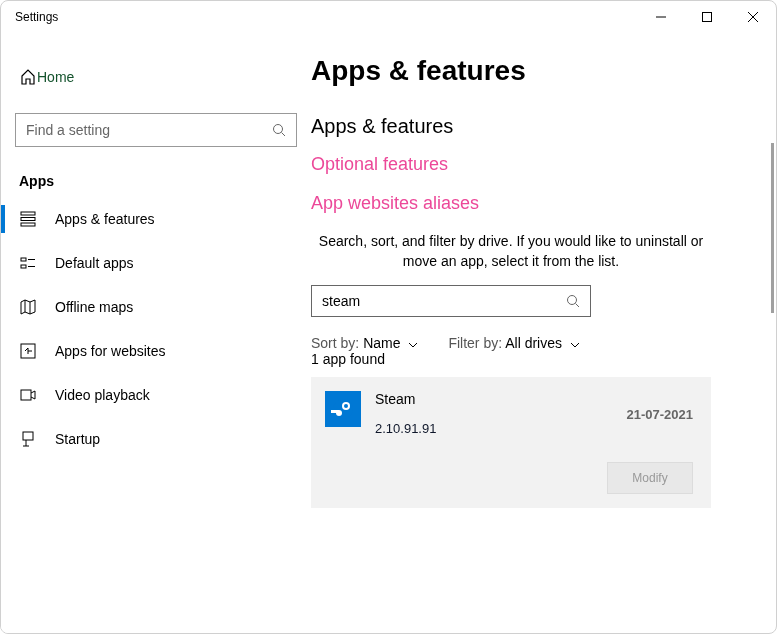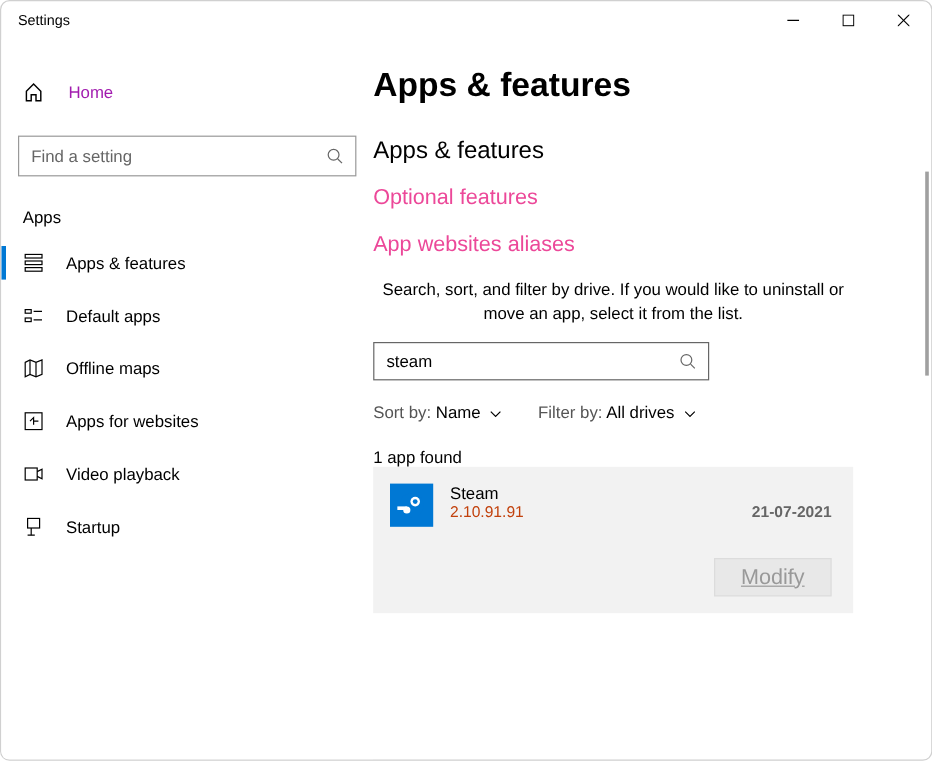--- a/index.html
+++ b/index.html
@@ -55,9 +55,9 @@
       align-items: center;
       height: 40px;
       padding-left: 18px;
-      gap: 20px;
-      font-size: 14px;
-      color: #a21caf;
+      gap: 0;
+      font-size: 14px;
+      color: #14532d;
     }
     .search-box {
       margin: 16px 14px 0 14px;

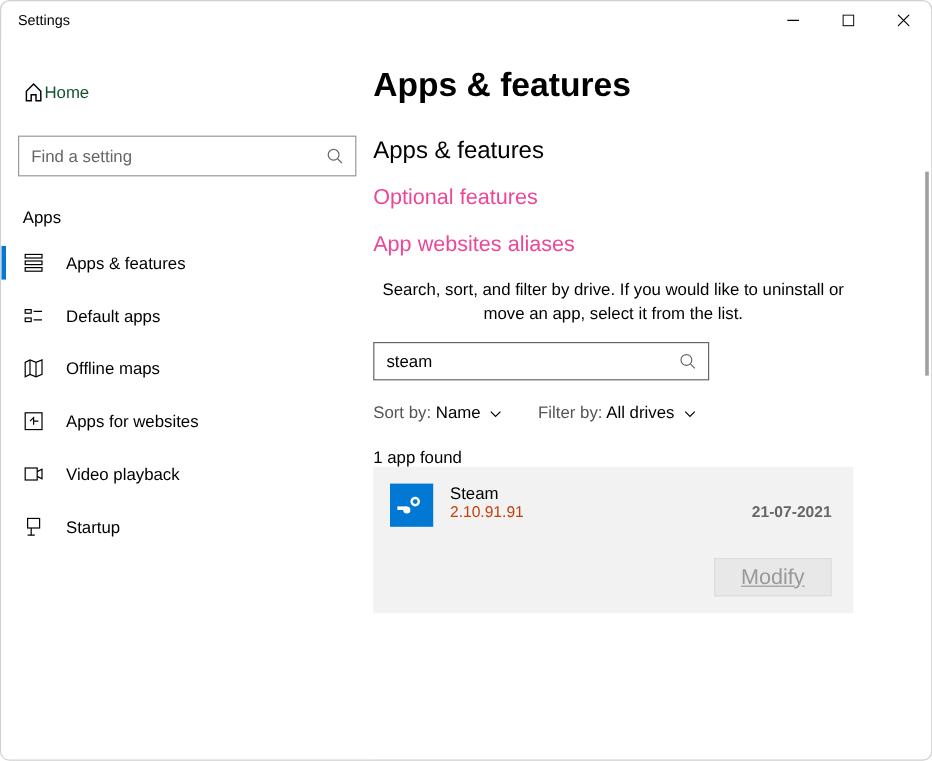--- a/index.html
+++ b/index.html
@@ -73,7 +73,7 @@
     .section-label {
       margin: 26px 0 8px 18px;
       font-size: 14px;
-      font-weight: 400;
+      font-weight: 700;
     }
     .nav-item {
       display: flex;

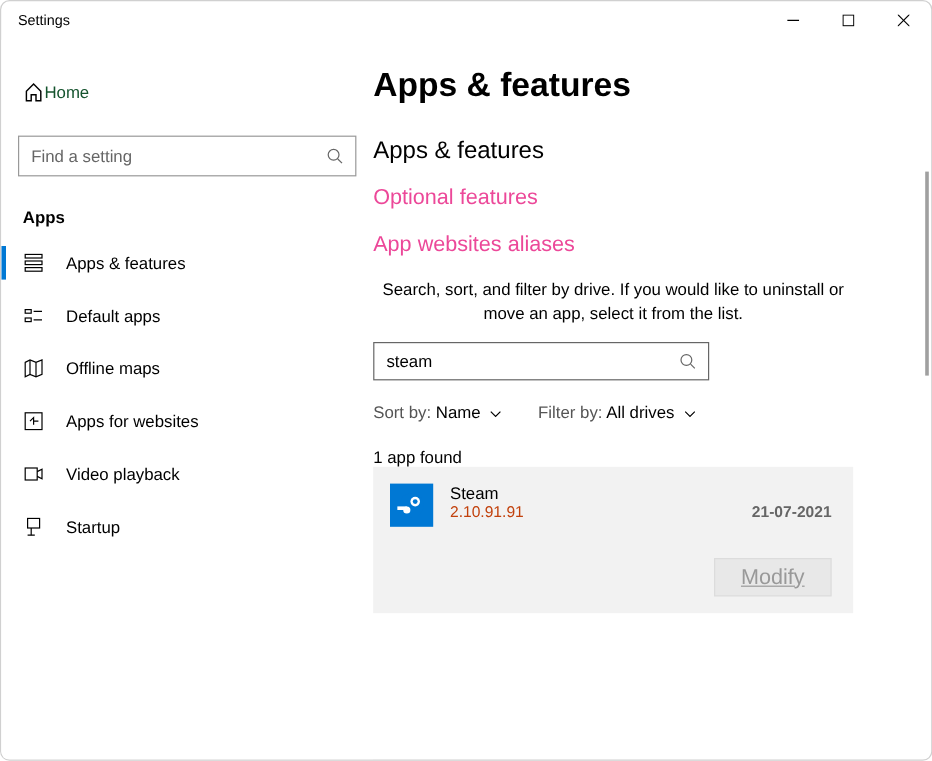--- a/index.html
+++ b/index.html
@@ -156,7 +156,6 @@
       gap: 30px;
       font-size: 14px;
       color: #555;
-      margin-bottom: 22px;
     }
     .filter-val { color: #000; }
     .results-count {

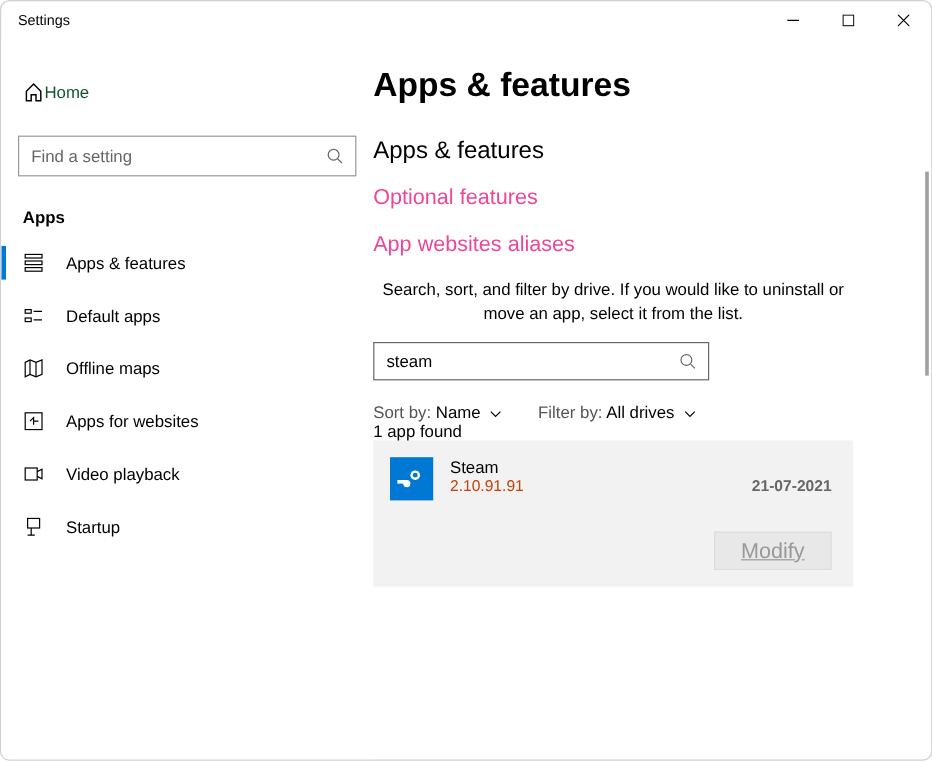--- a/index.html
+++ b/index.html
@@ -160,6 +160,7 @@
     .filter-val { color: #000; }
     .results-count {
       font-size: 14px;
+      margin-bottom: 10px;
     }
     .app-card {
       background: #f2f2f2;

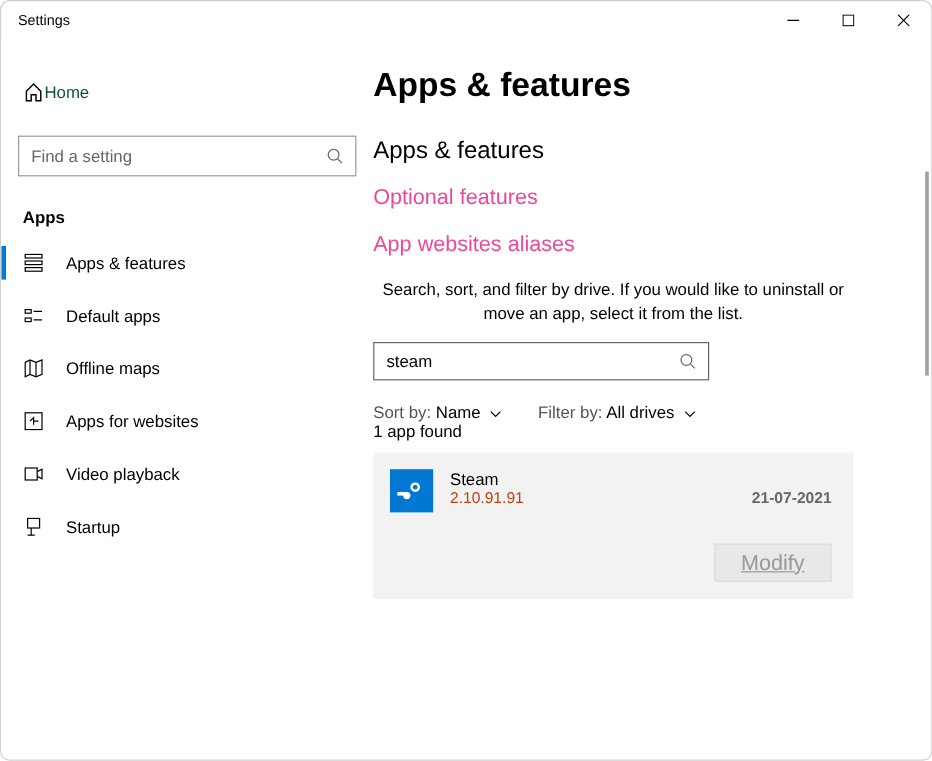--- a/index.html
+++ b/index.html
@@ -181,7 +181,7 @@
     }
     .app-info { flex:1; }
     .app-name { font-size: 14px; }
-    .app-ver { font-size: 13px; color: #c2410c; margin-top: 0; }
+    .app-ver { font-size: 13px; color: #0f172a; margin-top: 14px; }
     .app-date { font-size: 13px; color: #666; text-align: right; margin-top: 16px; font-weight: bold; }
     .app-actions {
       display: flex;

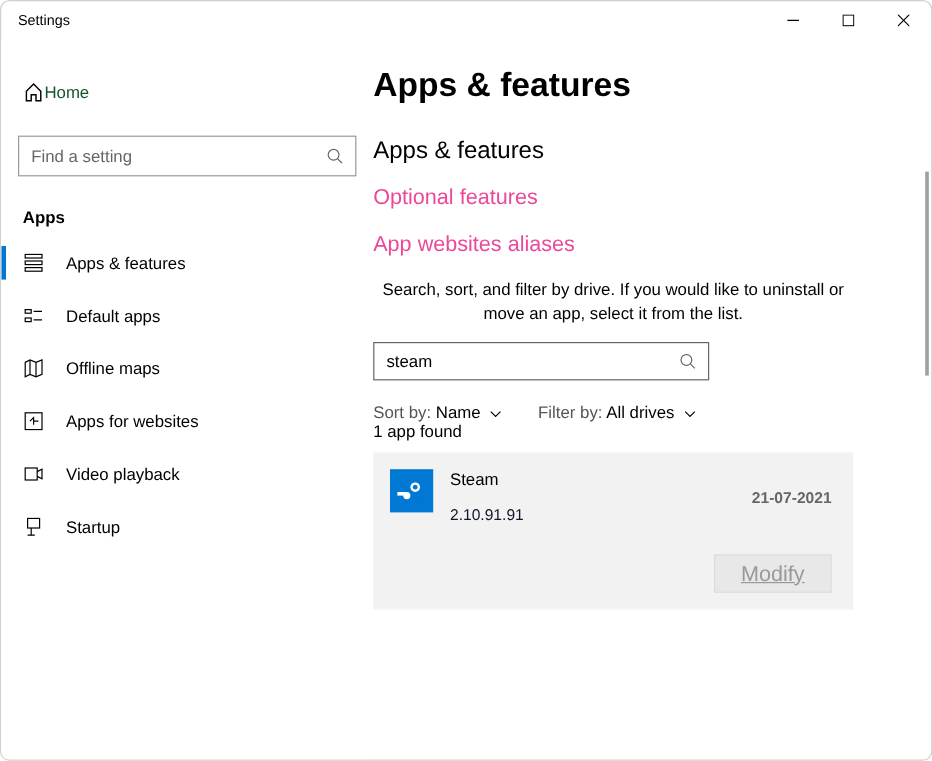--- a/index.html
+++ b/index.html
@@ -190,15 +190,14 @@
       margin-top: 26px;
     }
     .btn {
-      width: 98px;
+      width: 86px;
       height: 32px;
       border: 1px solid #bbb;
       background: #e1e1e1;
-      font-size: 18px;
+      font-size: 12px;
       display: flex;
       align-items: center;
       justify-content: center;
-      text-decoration: underline;
     }
     .btn.disabled { color: #999; background: #e8e8e8; border-color:#dcdcdc;}
     .btn.primary { background: #cccccc; border-color:#bbb; color:#000;}

